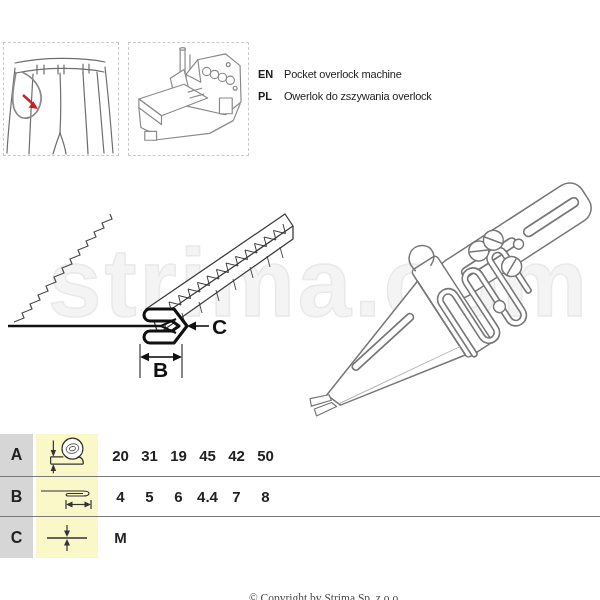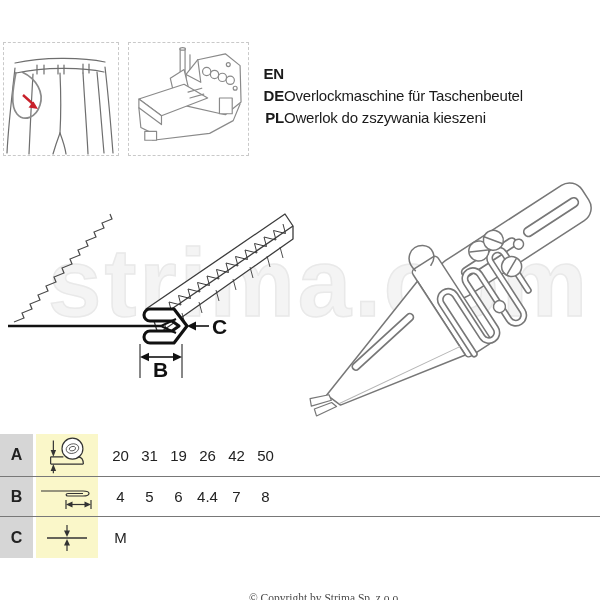--- a/index.html
+++ b/index.html
@@ -15,8 +15,8 @@
 
   
   .lang-block{position:absolute;left:258px;top:67px;}
-  .lang-row{display:flex;margin-bottom:7.5px;font-size:15px;line-height:14.5px;
-            letter-spacing:-0.2px;text-align:right;}
+  .lang-row{display:flex;margin-bottom:7.5px;font-size:11px;line-height:14.5px;
+            letter-spacing:-0.2px;}
   .lang-code{font-weight:bold;width:26px;flex:0 0 26px;}
   .lang-text{white-space:nowrap;}
 

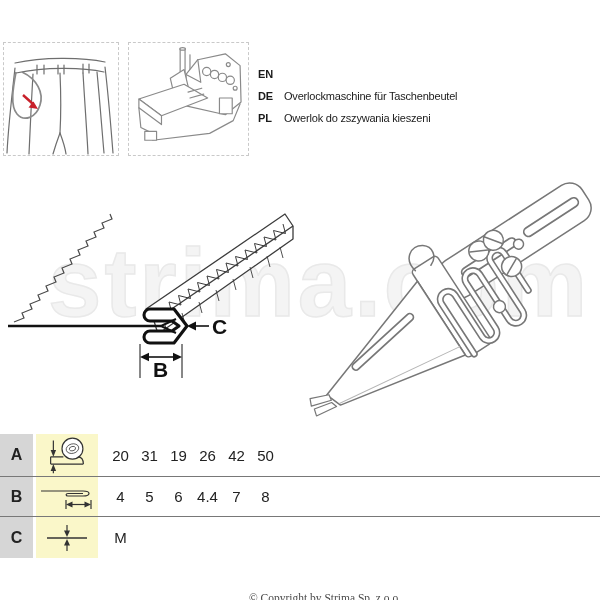--- a/index.html
+++ b/index.html
@@ -101,6 +101,7 @@
   <div class="lang-block">
     <div class="lang-row">
       <span class="lang-code">EN</span>
+      <span class="lang-text">Pocket overlock machine</span>
     </div>
     <div class="lang-row">
       <span class="lang-code">DE</span>

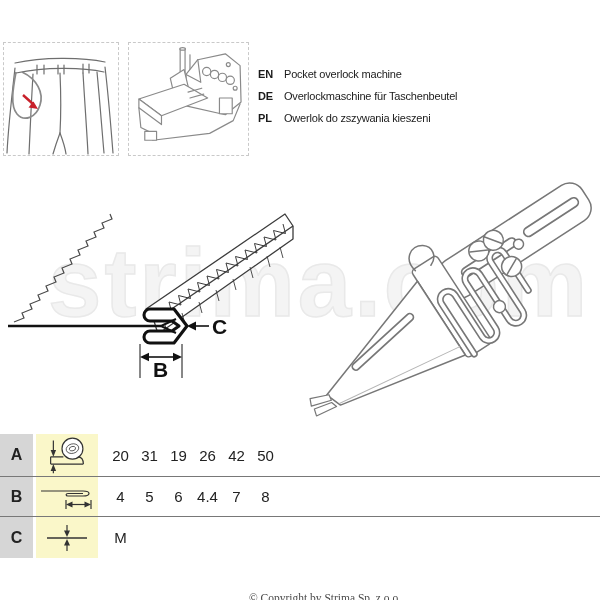--- a/index.html
+++ b/index.html
@@ -104,10 +104,6 @@
       <span class="lang-text">Pocket overlock machine</span>
     </div>
     <div class="lang-row">
-      <span class="lang-code">DE</span>
-      <span class="lang-text">Overlockmaschine für Taschenbeutel</span>
-    </div>
-    <div class="lang-row">
       <span class="lang-code">PL</span>
       <span class="lang-text">Owerlok do zszywania kieszeni</span>
     </div>

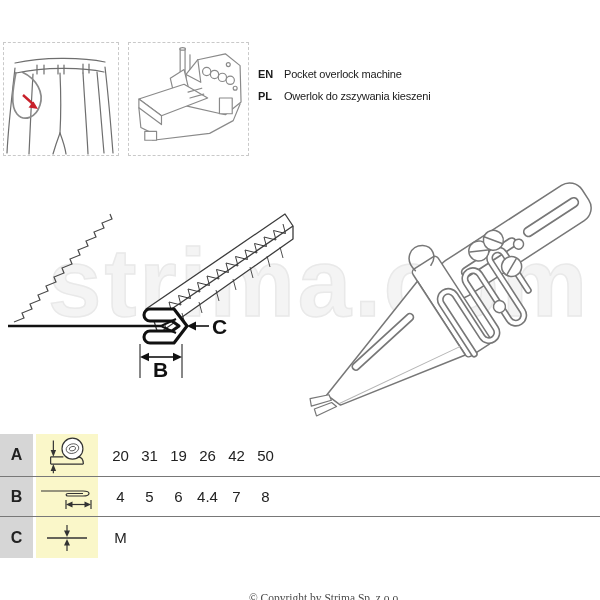--- a/index.html
+++ b/index.html
@@ -105,7 +105,7 @@
     </div>
     <div class="lang-row">
       <span class="lang-code">PL</span>
-      <span class="lang-text">Owerlok do zszywania kieszeni</span>
+      <span class="lang-text">Owerlok do zszywania overlock</span>
     </div>
   </div>
 

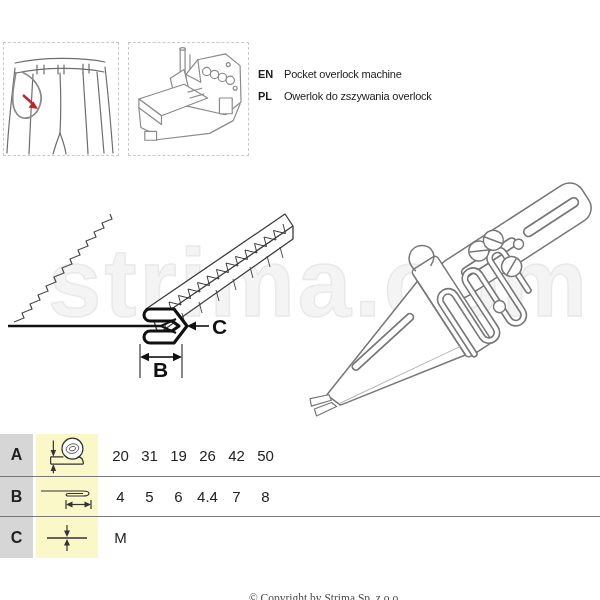--- a/index.html
+++ b/index.html
@@ -39,7 +39,7 @@
              align-items:center;justify-content:center;}
   .vals{display:flex;align-items:center;margin-left:8px;font-size:15px;
         font-weight:500;color:#222;}
-  .val{width:29px;text-align:center;}
+  .val{width:29px;text-align:center;font-weight:bold;}
 
   
   .footer{position:absolute;left:50px;top:576px;width:550px;text-align:center;

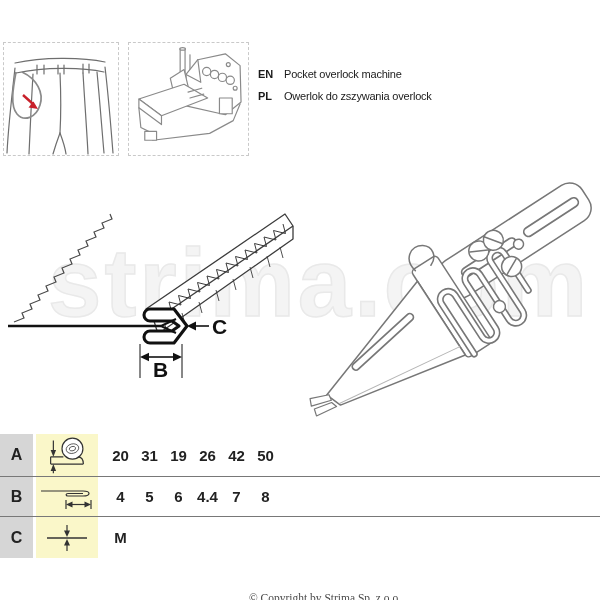--- a/index.html
+++ b/index.html
@@ -200,7 +200,7 @@
         <span class="val">20</span>
         <span class="val">31</span>
         <span class="val">19</span>
-        <span class="val">26</span>
+        <span class="val">45</span>
         <span class="val">42</span>
         <span class="val">50</span>
       </div>

